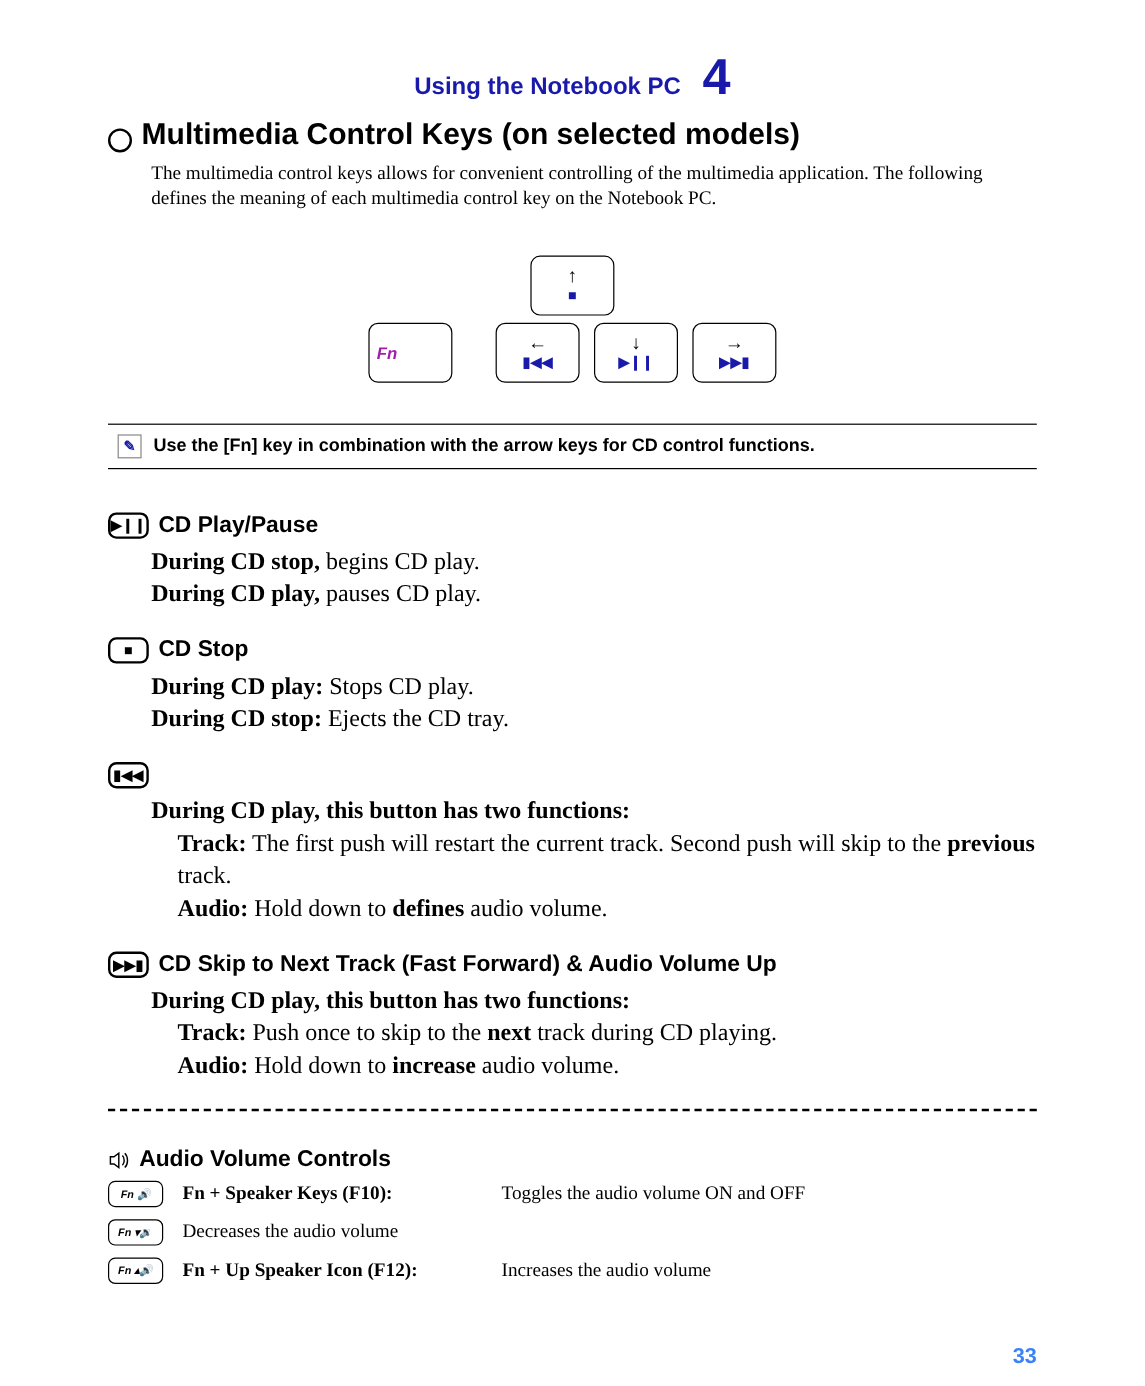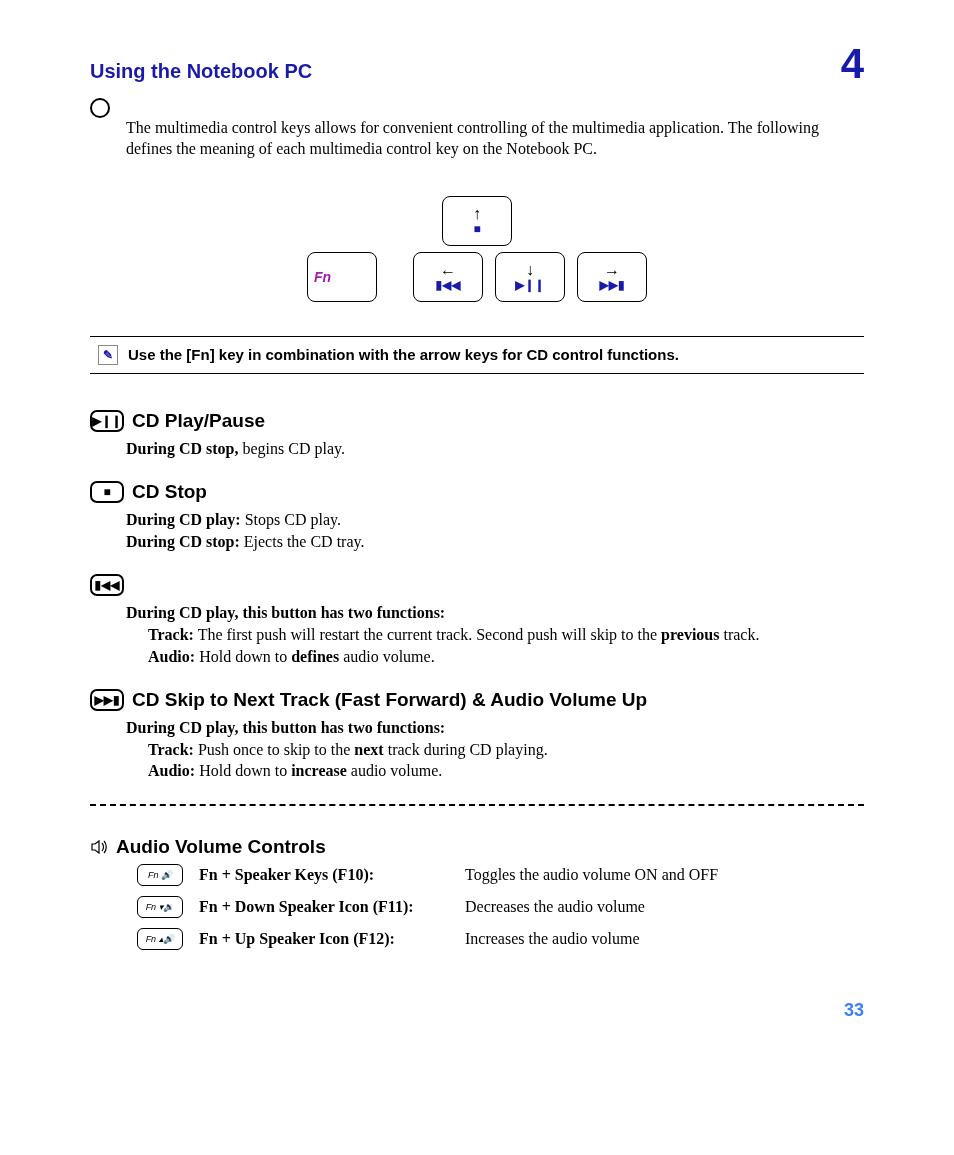--- a/index.html
+++ b/index.html
@@ -14,7 +14,7 @@
   }
   .header-row {
     display: flex;
-    justify-content: space-between;
+    justify-content: center;
     align-items: baseline;
     margin-bottom: 10px;
   }

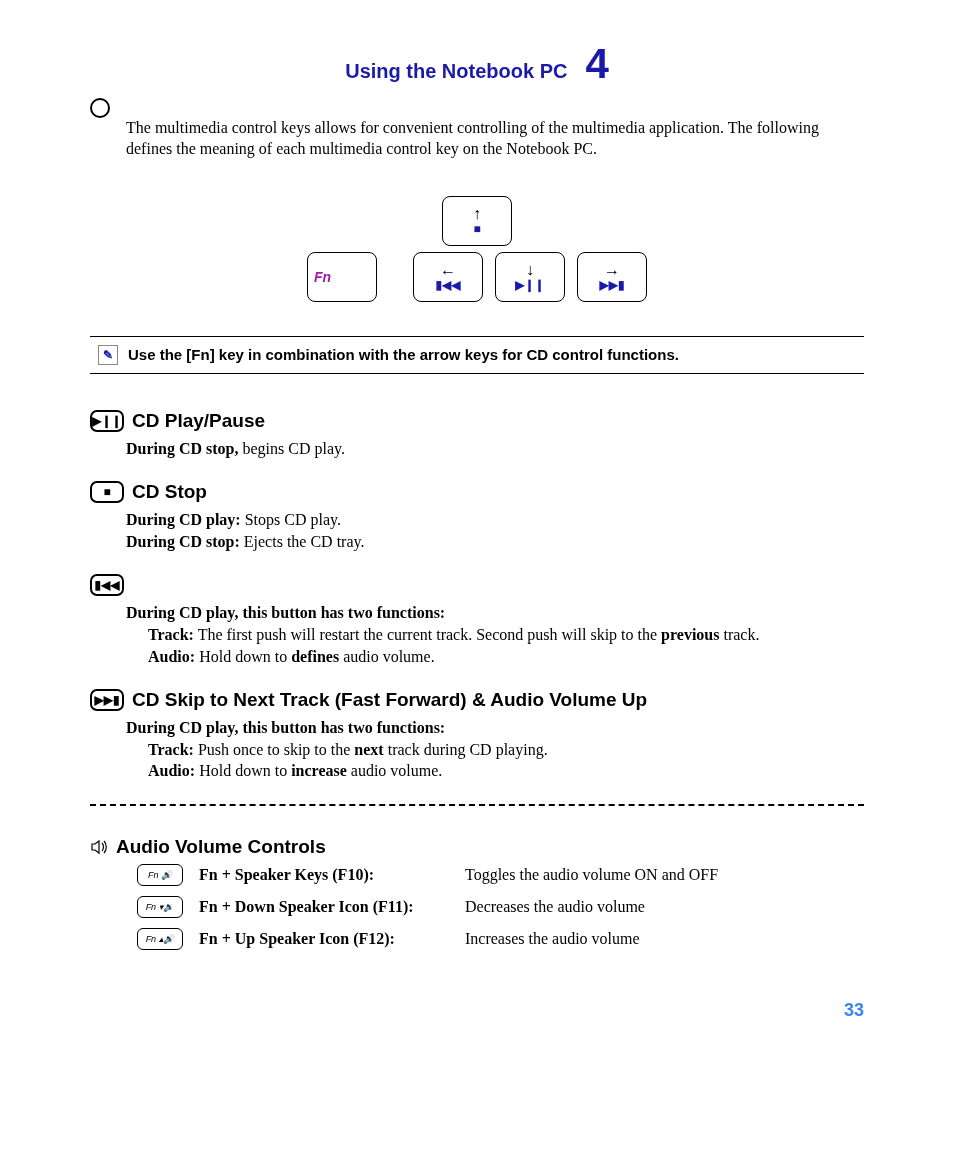--- a/index.html
+++ b/index.html
@@ -186,6 +186,7 @@
 
 <div class="title-row">
   <span class="circle-icon"></span>
+  <h1 class="page-title">Multimedia Control Keys (on selected models)</h1>
 </div>
 <p class="intro">The multimedia control keys allows for convenient controlling of the multimedia application. The following defines the meaning of each multimedia control key on the Notebook PC.</p>
 

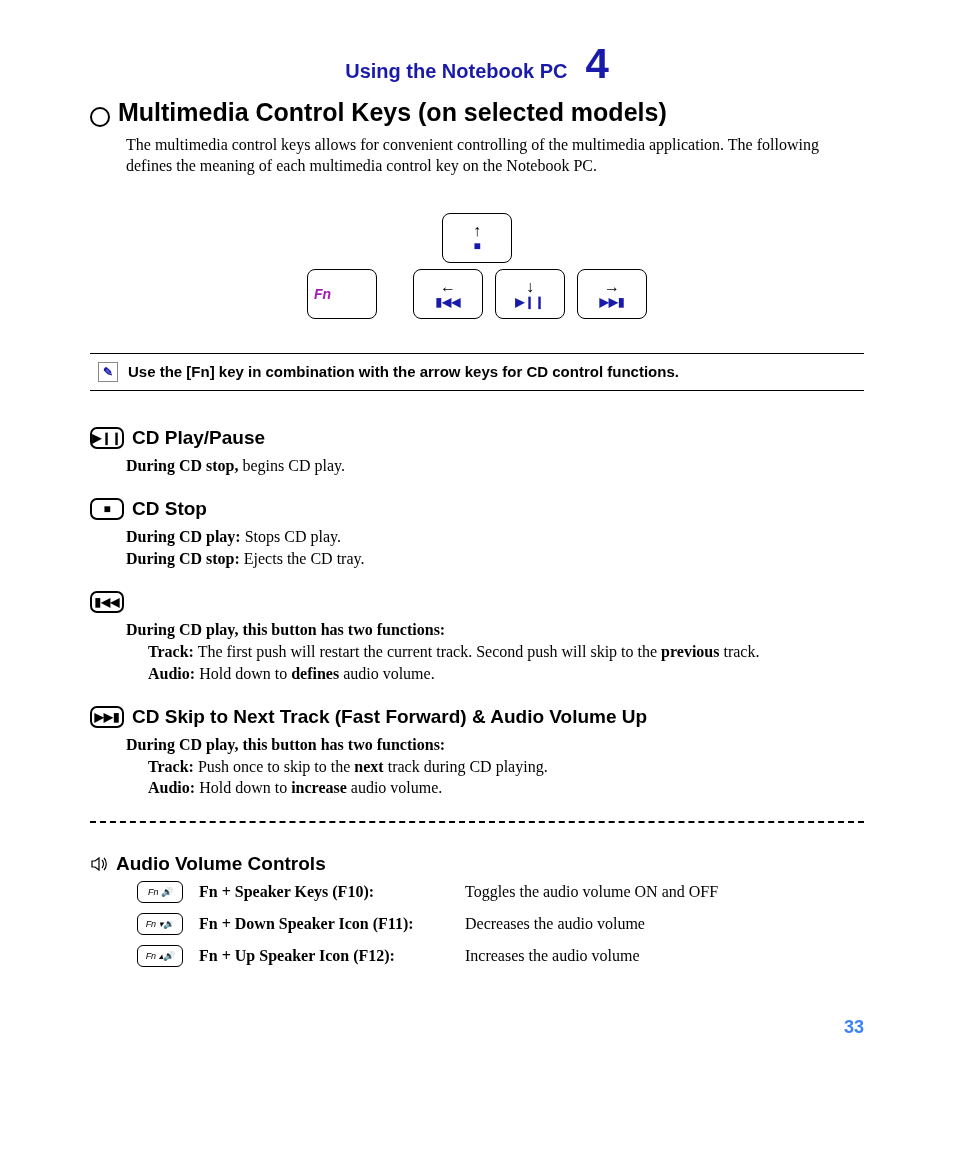--- a/index.html
+++ b/index.html
@@ -123,7 +123,7 @@
   }
   .section-body {
     margin-left: 36px;
-    font-size: 16px;
+    font-size: 20px;
     line-height: 1.35;
   }
   .section-body .indent {

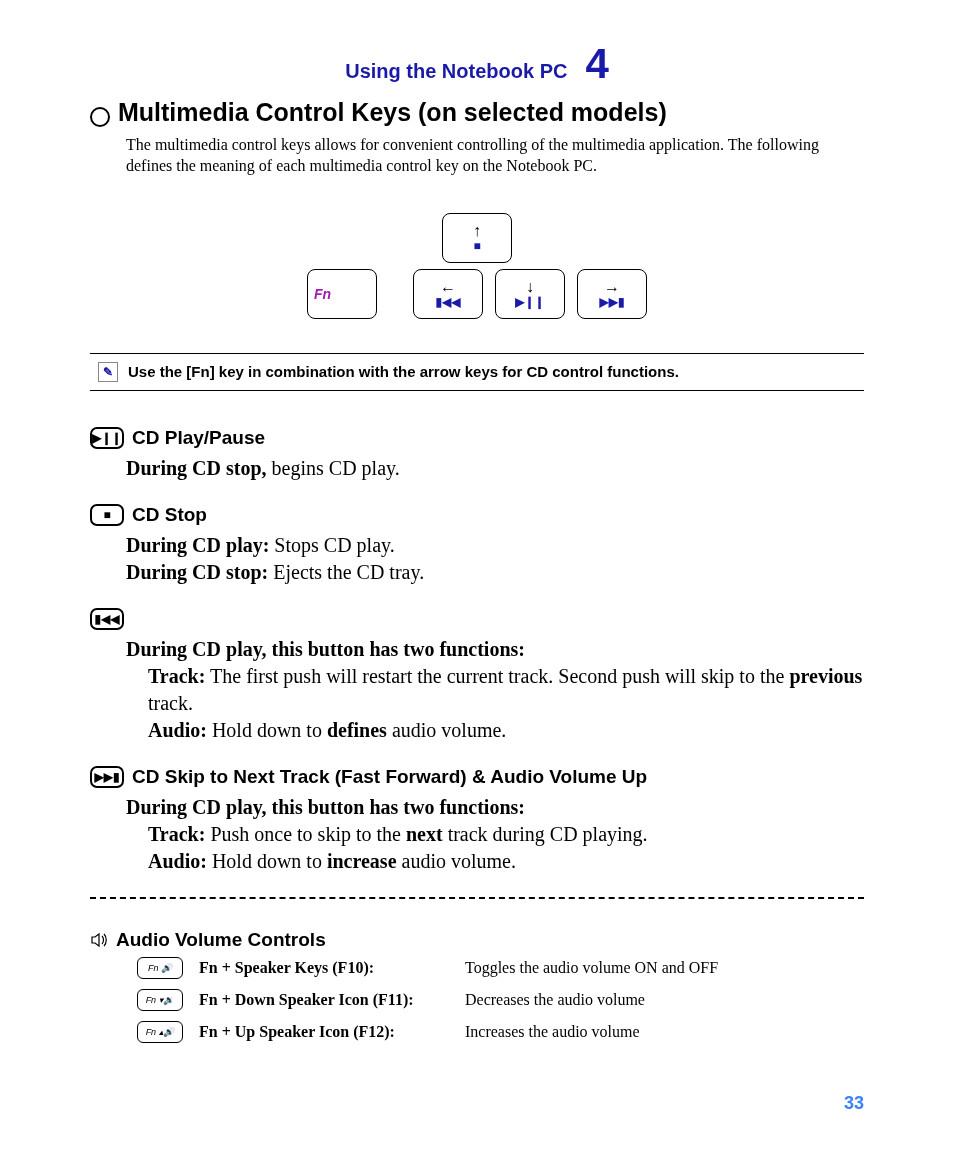--- a/index.html
+++ b/index.html
@@ -229,6 +229,7 @@
   </div>
   <div class="section-body">
     <div><b>During CD stop,</b><span> begins CD play.</span></div>
+    <div><b>During CD play,</b><span> pauses CD play.</span></div>
   </div>
 </div>
 

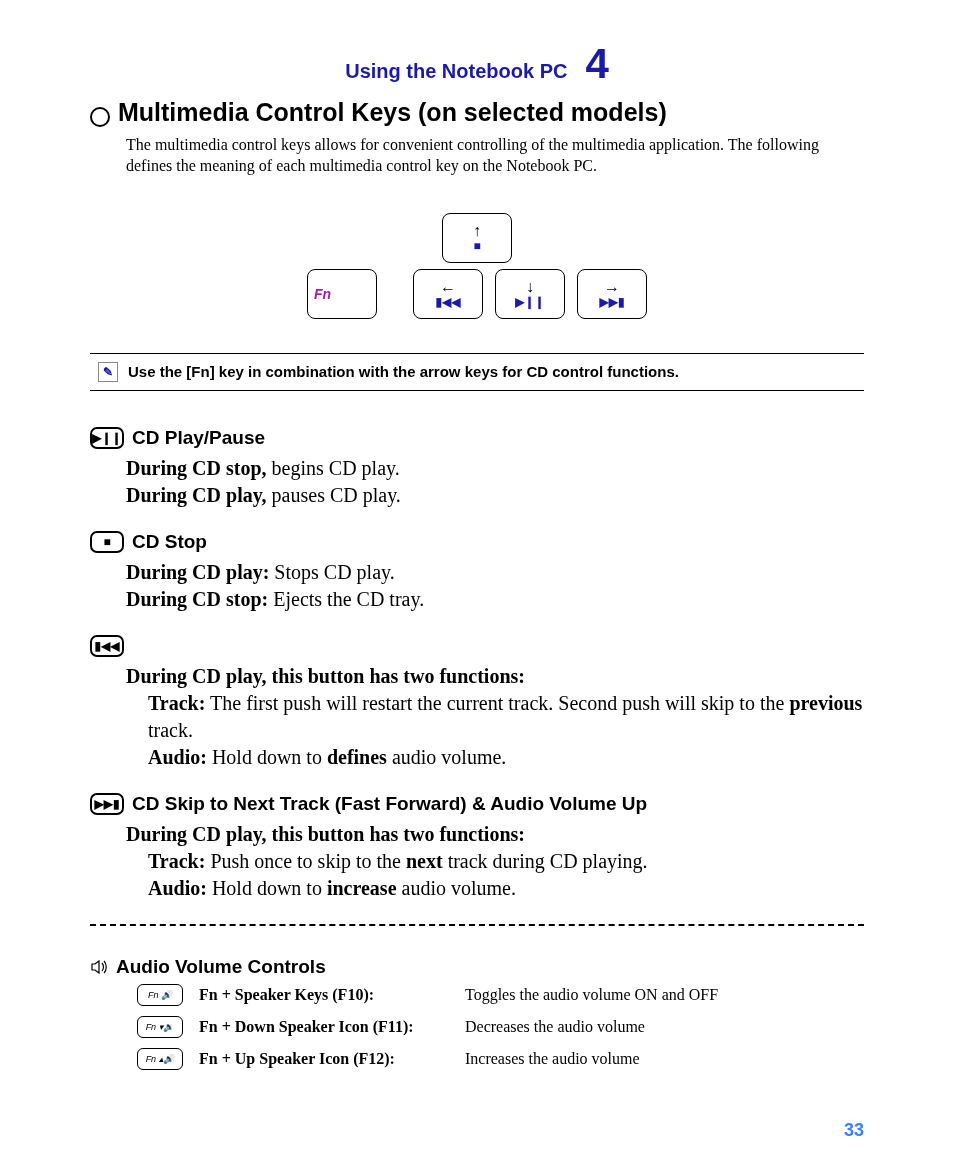--- a/index.html
+++ b/index.html
@@ -150,13 +150,12 @@
     height: 20px;
     font-size: 9px;
     font-family: Arial, sans-serif;
-    font-weight: normal;
+    font-weight: bold;
     font-style: italic;
     display: inline-flex;
     align-items: center;
     justify-content: center;
     gap: 2px;
-    margin-left: 47px;
   }
   .vol-label {
     font-weight: bold;

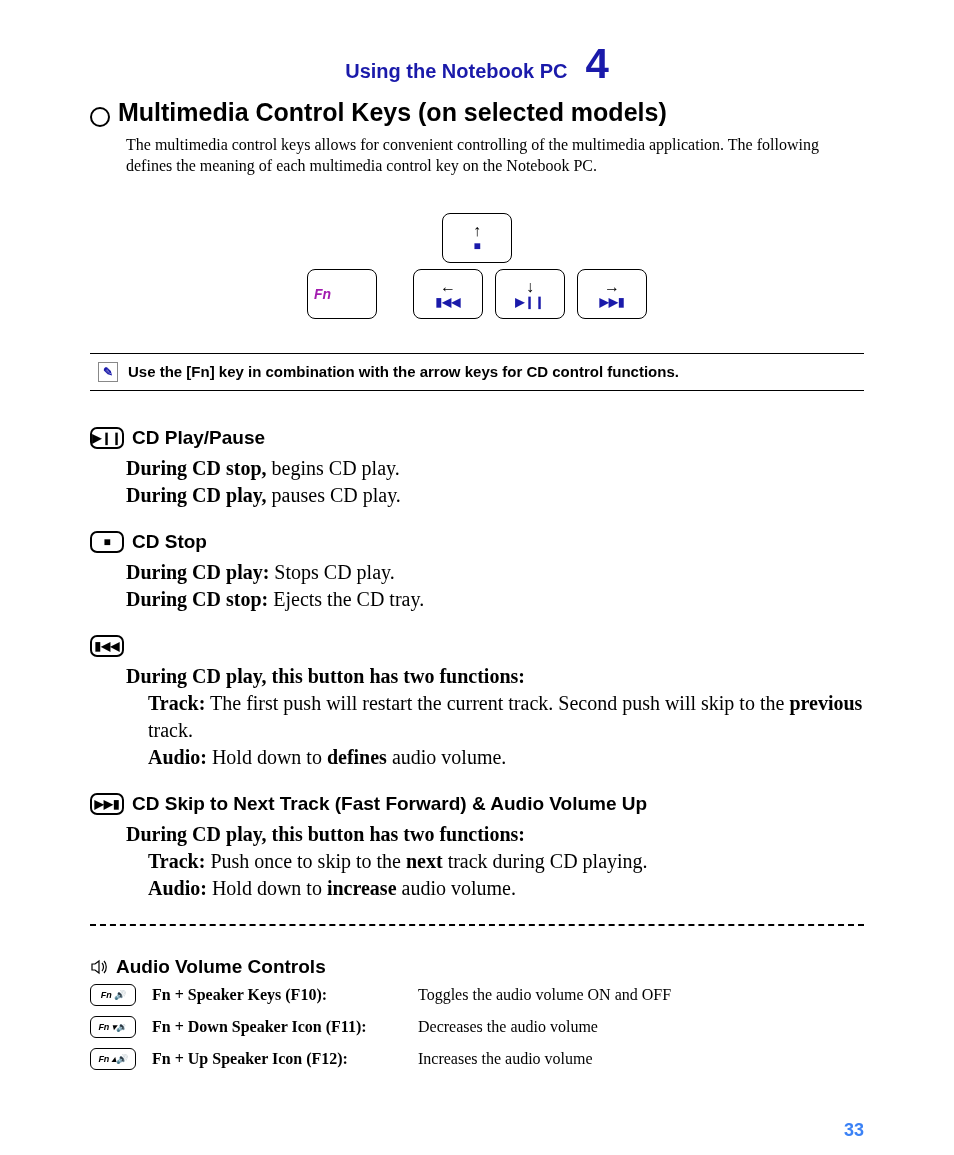--- a/index.html
+++ b/index.html
@@ -294,7 +294,6 @@
     </div>
     <div class="vol-row">
       <span class="fnkey-icon">Fn ▾🔉</span>
-      <span class="vol-label">Fn + Down Speaker Icon (F11):</span>
       <span class="vol-desc">Decreases the audio volume</span>
     </div>
     <div class="vol-row">

